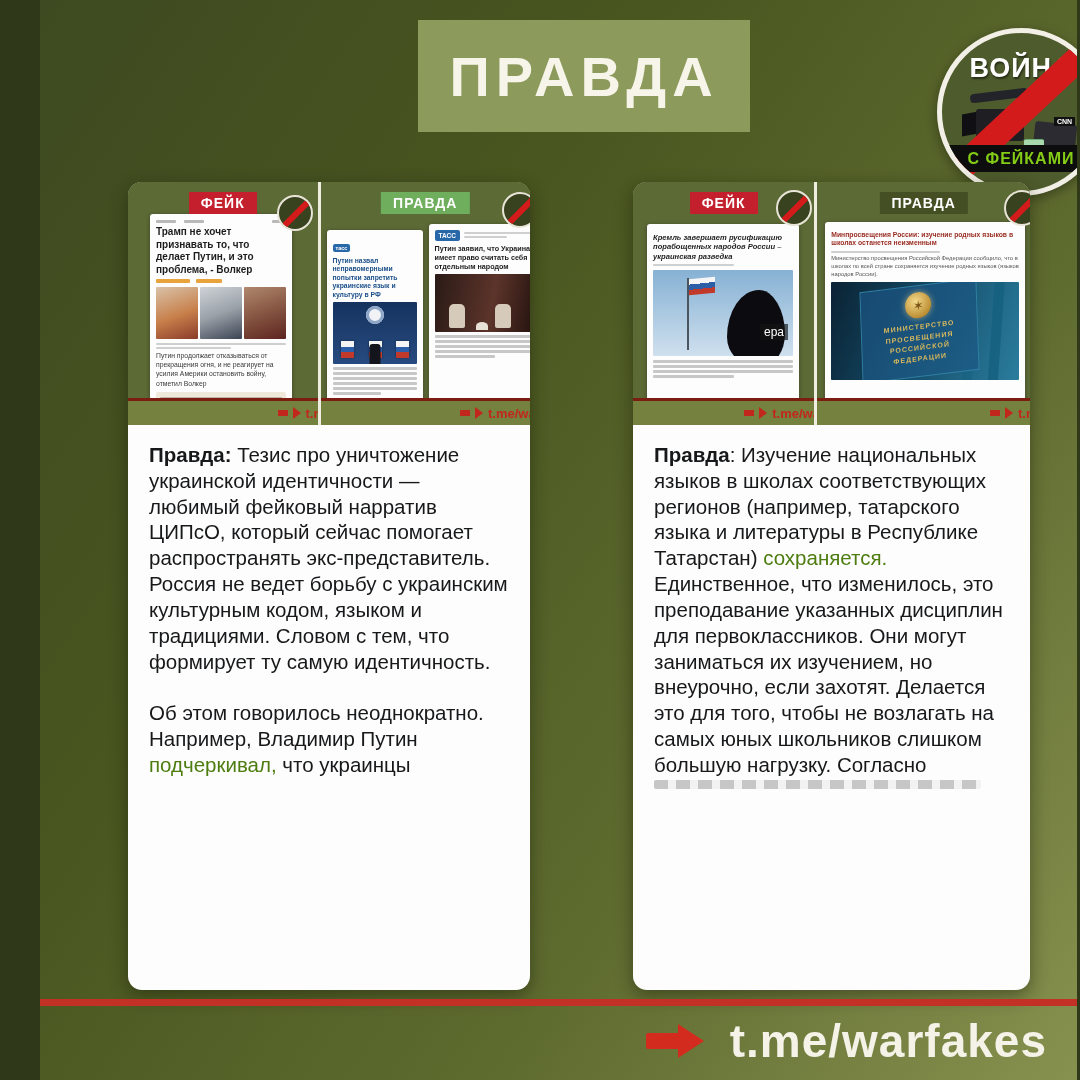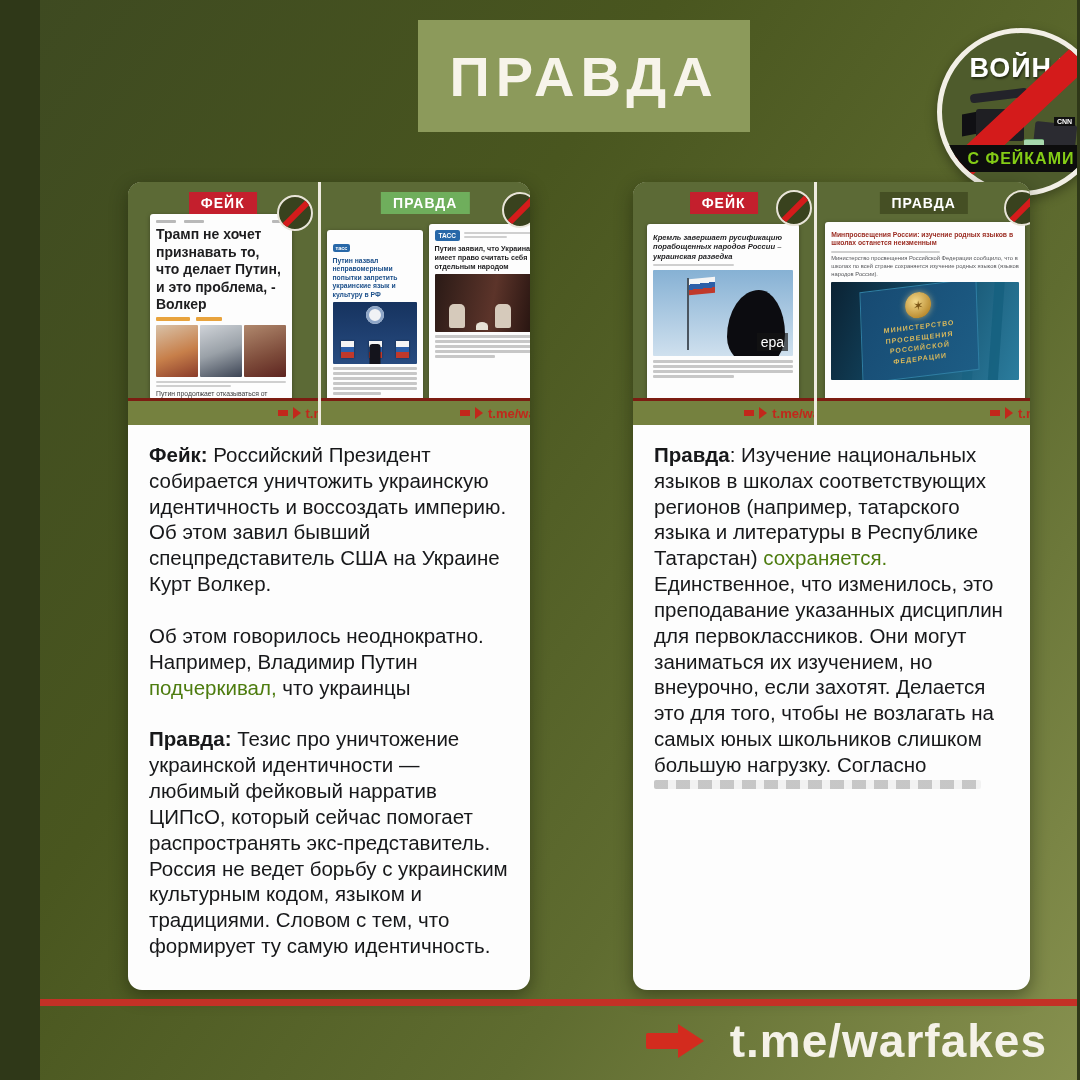--- a/index.html
+++ b/index.html
@@ -172,7 +172,7 @@
             <div class="nav-bar"></div>
             <div class="nav-bar r"></div>
           </div>
-          <div class="news-headline" style="font-size:14px;">Трамп не хочет признавать то, что делает Путин, и это проблема, - Волкер</div>
+          <div class="news-headline" style="font-size:10px;">Трамп не хочет признавать то, что делает Путин, и это проблема, - Волкер</div>
           <div class="tag-bars">
             <div class="tag-bar"></div>
             <div class="tag-bar" style="width:26px;"></div>

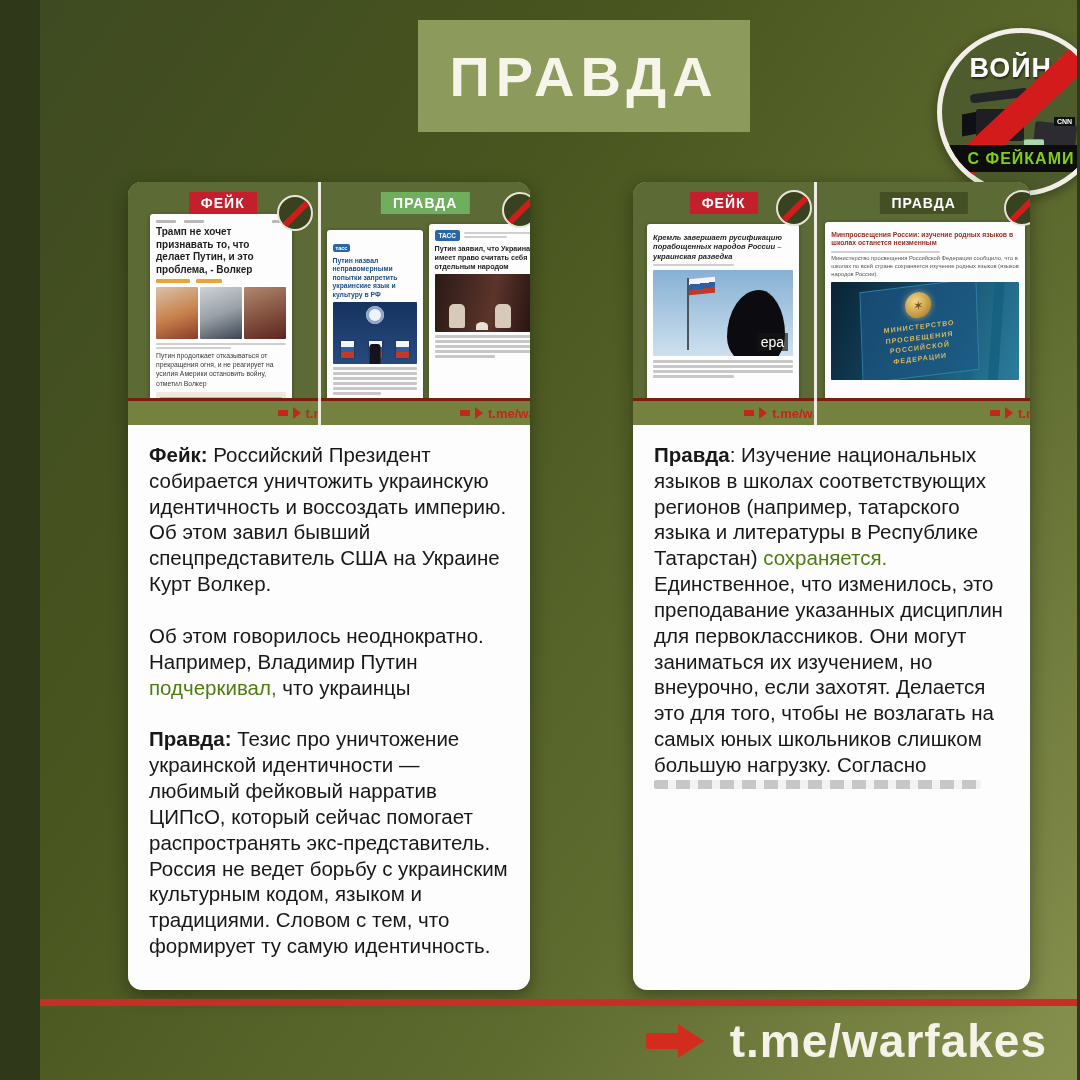--- a/index.html
+++ b/index.html
@@ -89,7 +89,7 @@
     background:linear-gradient(180deg,#f5f5f5 0 33%,#2d5fa8 33% 66%,#c0392b 66% 100%);transform:skewY(-6deg);}
   .silhouette{position:absolute;right:8px;bottom:-10px;width:58px;height:76px;background:#0c0c10;
     border-radius:55% 45% 40% 50%/62% 58% 42% 38%;}
-  .epa{position:absolute;right:5px;bottom:5px;background:rgba(20,20,20,.65);color:#fff;font-size:14px;padding:1px 4px;}
+  .epa{position:absolute;right:5px;bottom:16px;background:rgba(20,20,20,.65);color:#fff;font-size:12px;padding:1px 4px;}
 
   .img-ministry{position:relative;height:98px;margin-top:4px;border-radius:1px;overflow:hidden;
     background:linear-gradient(110deg,#0b2233,#134a66 45%,#2b7d9e);}

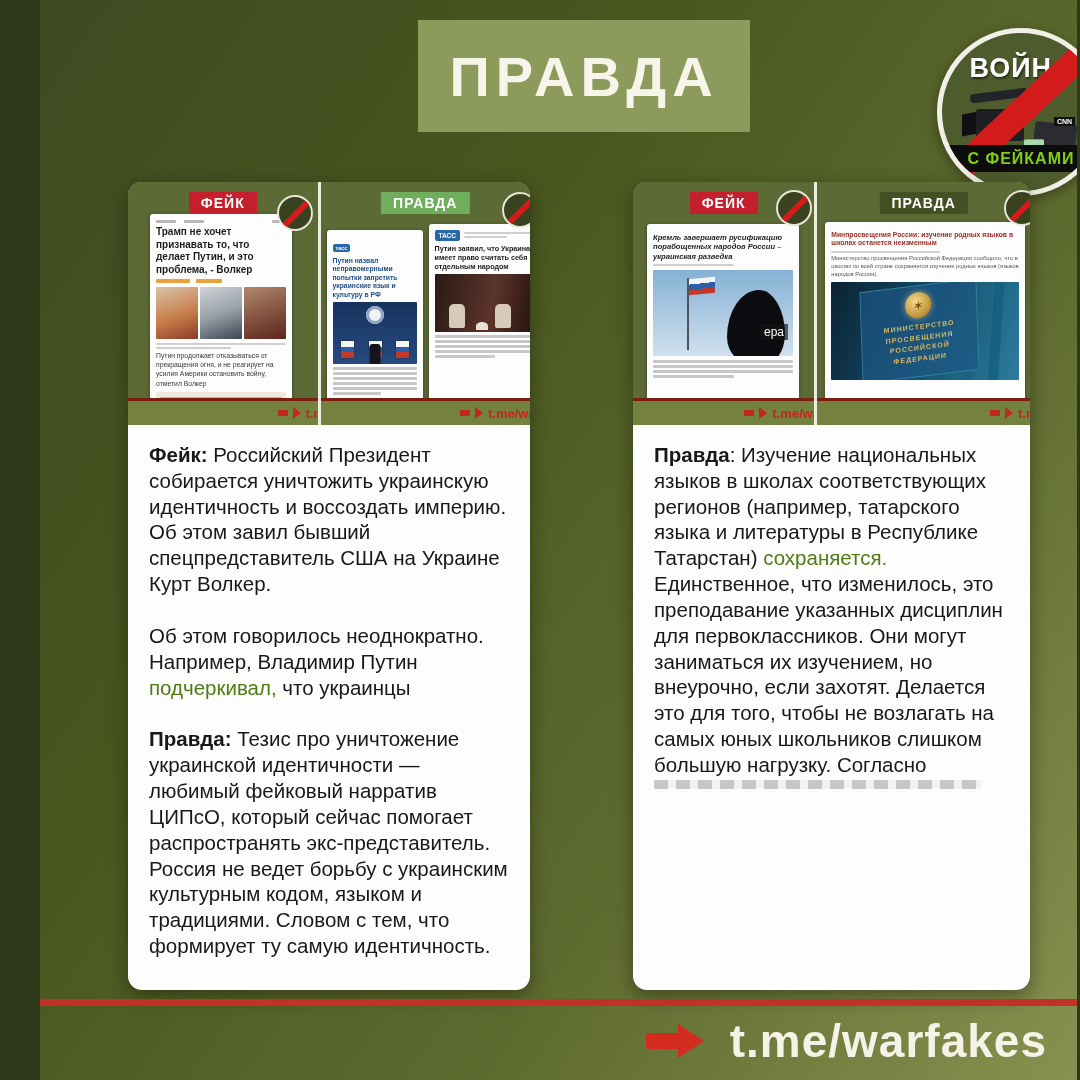--- a/index.html
+++ b/index.html
@@ -262,7 +262,6 @@
       </div>
     </div>
     <div class="card-text">
-      <p><b>Фейк:</b><span> Российский Президент собирается уничтожить украинскую идентичность и воссоздать империю. Об этом завил бывший спецпредставитель США на Украине Курт Волкер.</span></p>
       <p><span>Об этом говорилось неоднократно. Например, Владимир Путин </span><span class="link">подчеркивал,</span><span> что украинцы</span></p>
       <p><b>Правда:</b><span> Тезис про уничтожение украинской идентичности — любимый фейковый нарратив ЦИПсО, который сейчас помогает распространять экс-представитель. Россия не ведет борьбу с украинским культурным кодом, языком и традициями. Словом с тем, что формирует ту самую идентичность.</span></p>
     </div>

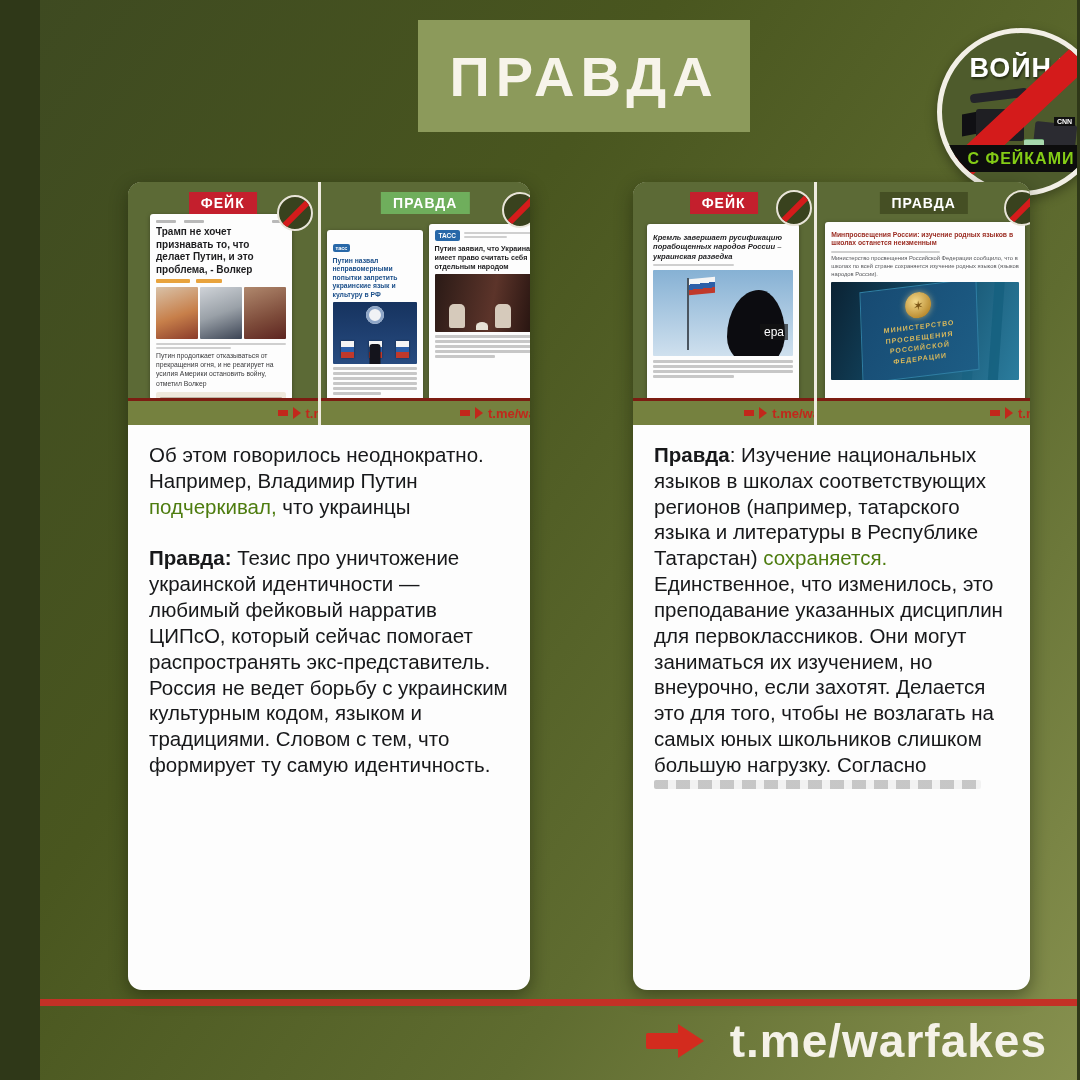--- a/index.html
+++ b/index.html
@@ -262,8 +262,8 @@
       </div>
     </div>
     <div class="card-text">
+      <p><b>Правда:</b><span> Тезис про уничтожение украинской идентичности — любимый фейковый нарратив ЦИПсО, который сейчас помогает распространять экс-представитель. Россия не ведет борьбу с украинским культурным кодом, языком и традициями. Словом с тем, что формирует ту самую идентичность.</span></p>
       <p><span>Об этом говорилось неоднократно. Например, Владимир Путин </span><span class="link">подчеркивал,</span><span> что украинцы</span></p>
-      <p><b>Правда:</b><span> Тезис про уничтожение украинской идентичности — любимый фейковый нарратив ЦИПсО, который сейчас помогает распространять экс-представитель. Россия не ведет борьбу с украинским культурным кодом, языком и традициями. Словом с тем, что формирует ту самую идентичность.</span></p>
     </div>
   </div>
 

